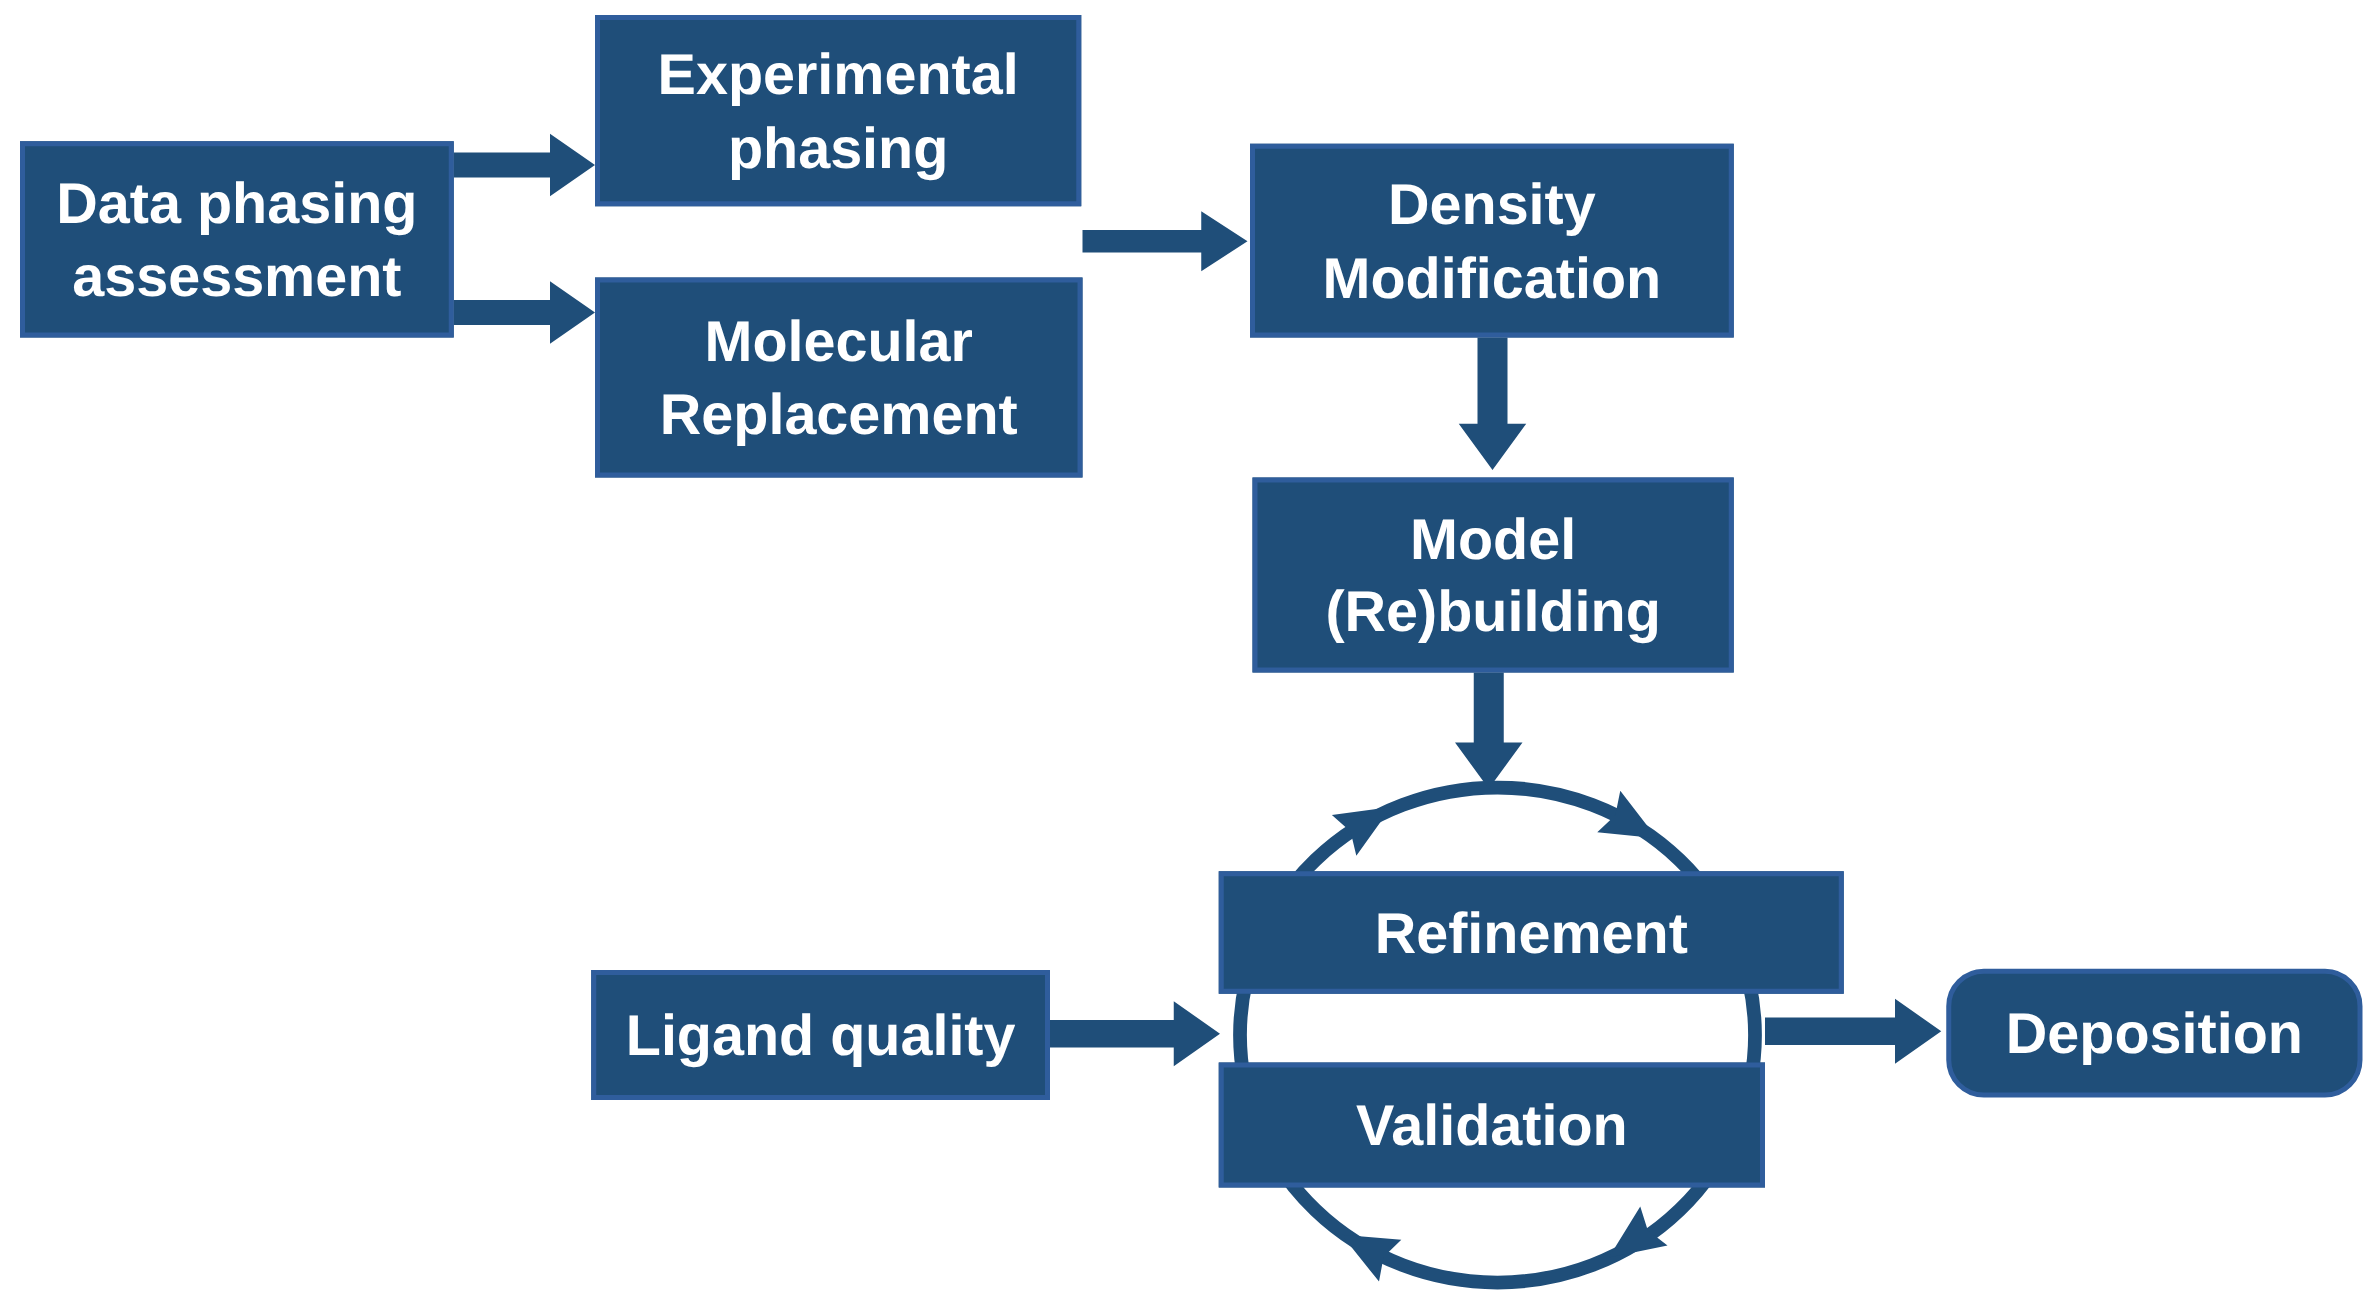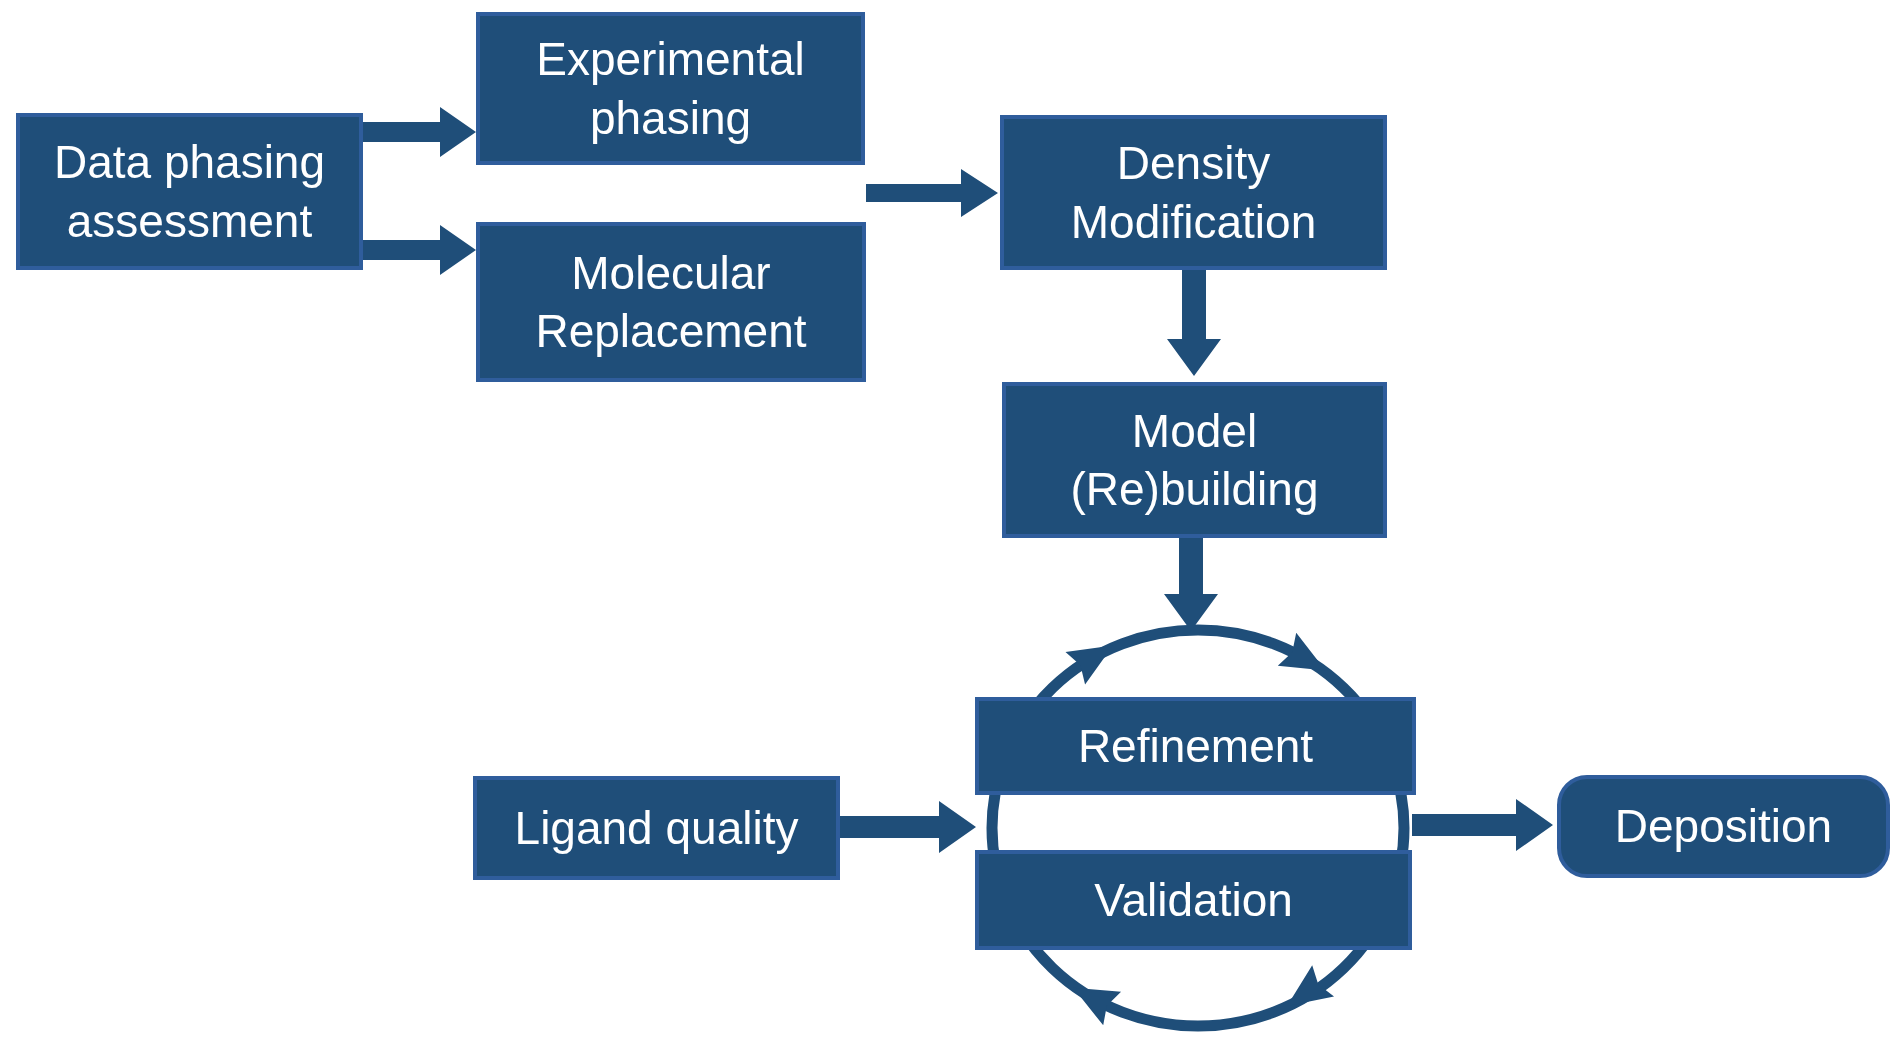--- a/index.html
+++ b/index.html
@@ -30,6 +30,7 @@
     font-size: 46px;
     line-height: 1.27;
     white-space: nowrap;
+    font-weight: bold;
   }
   .node span { display: block; }
   #node-dqa    { left: 16px;   top: 113px; width: 347px; height: 157px; }

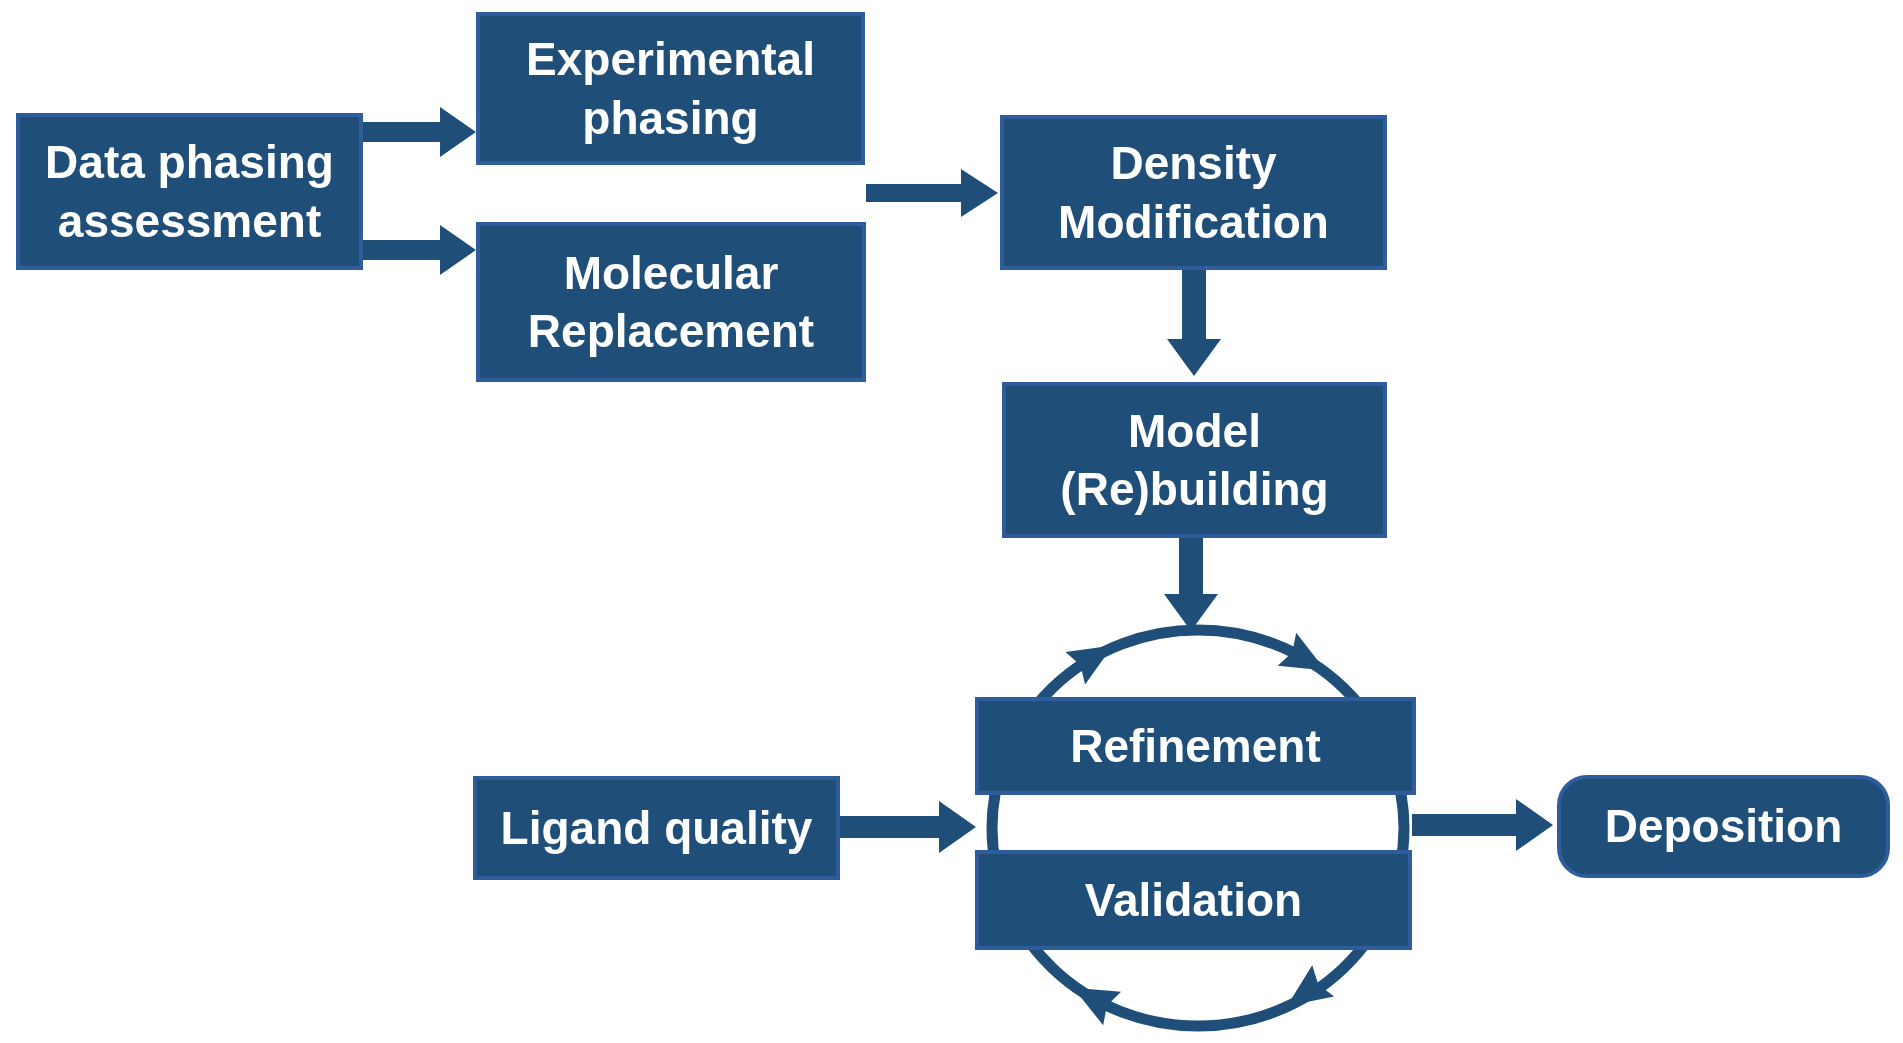--- a/index.html
+++ b/index.html
@@ -38,7 +38,7 @@
   #node-mol    { left: 476px;  top: 222px; width: 390px; height: 160px; }
   #node-dens   { left: 1000px; top: 115px; width: 387px; height: 155px; }
   #node-model  { left: 1002px; top: 382px; width: 385px; height: 156px; }
-  #node-refine { left: 975px;  top: 697px; width: 441px; height: 98px;  }
+  #node-refine { left: 975px;  top: 697px; width: 500px; height: 98px;  }
   #node-valid  { left: 975px;  top: 850px; width: 437px; height: 100px; }
   #node-ligand { left: 473px;  top: 776px; width: 367px; height: 104px; }
   #node-depo   { left: 1557px; top: 775px; width: 333px; height: 103px; border-radius: 30px; }

